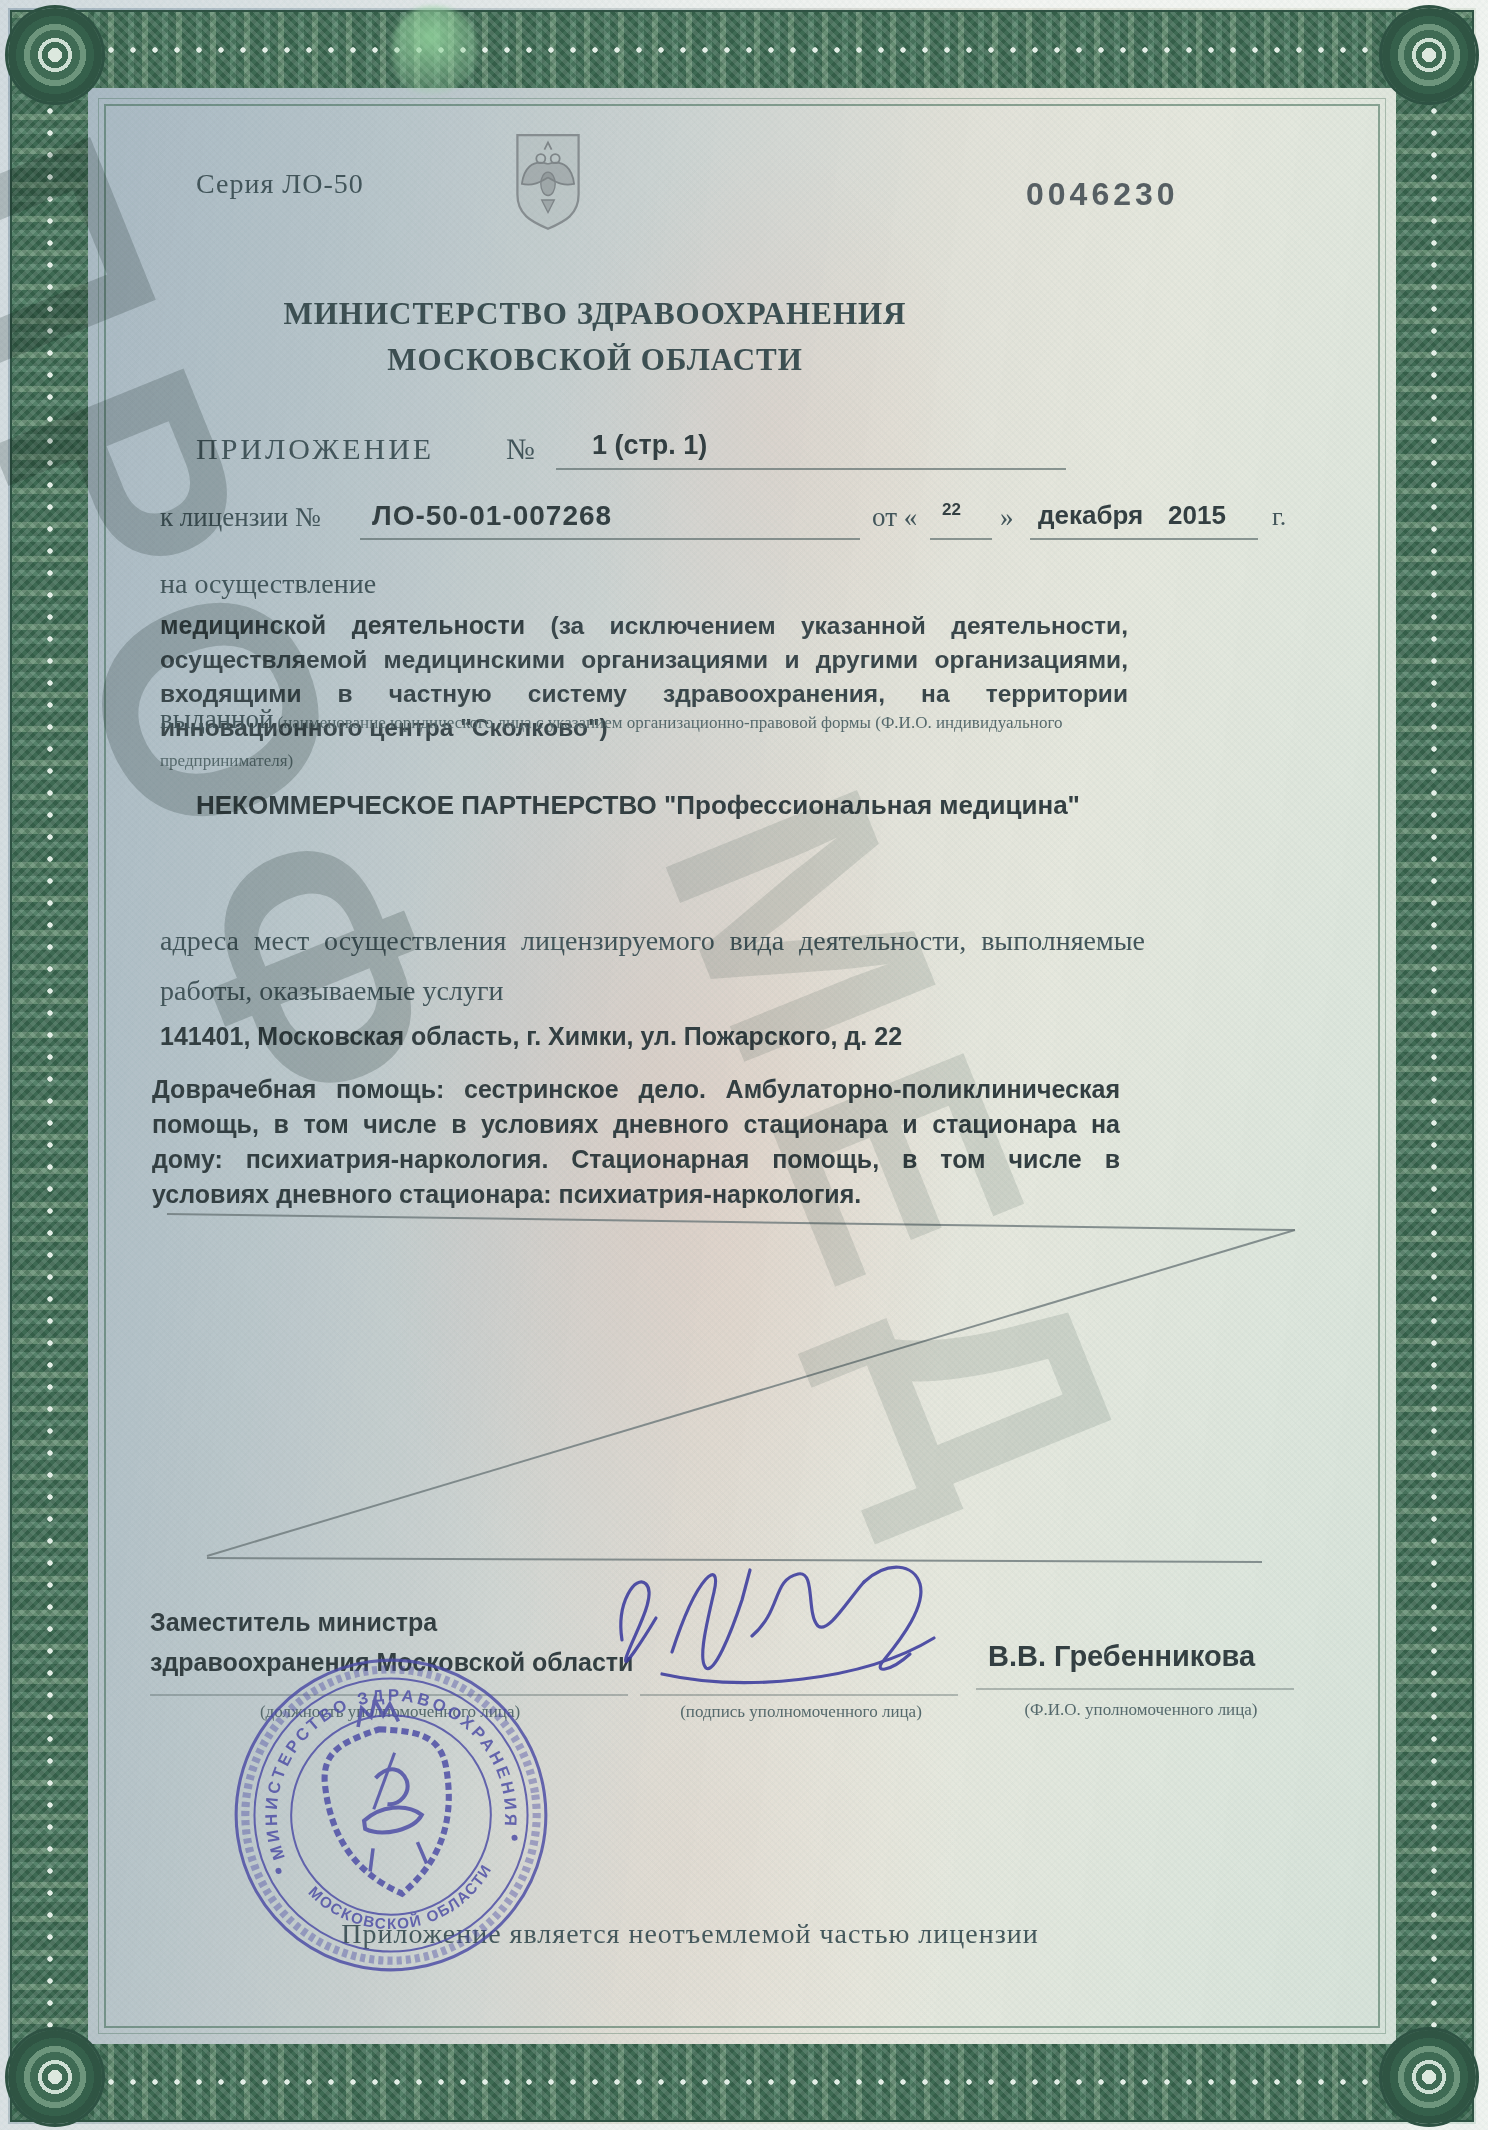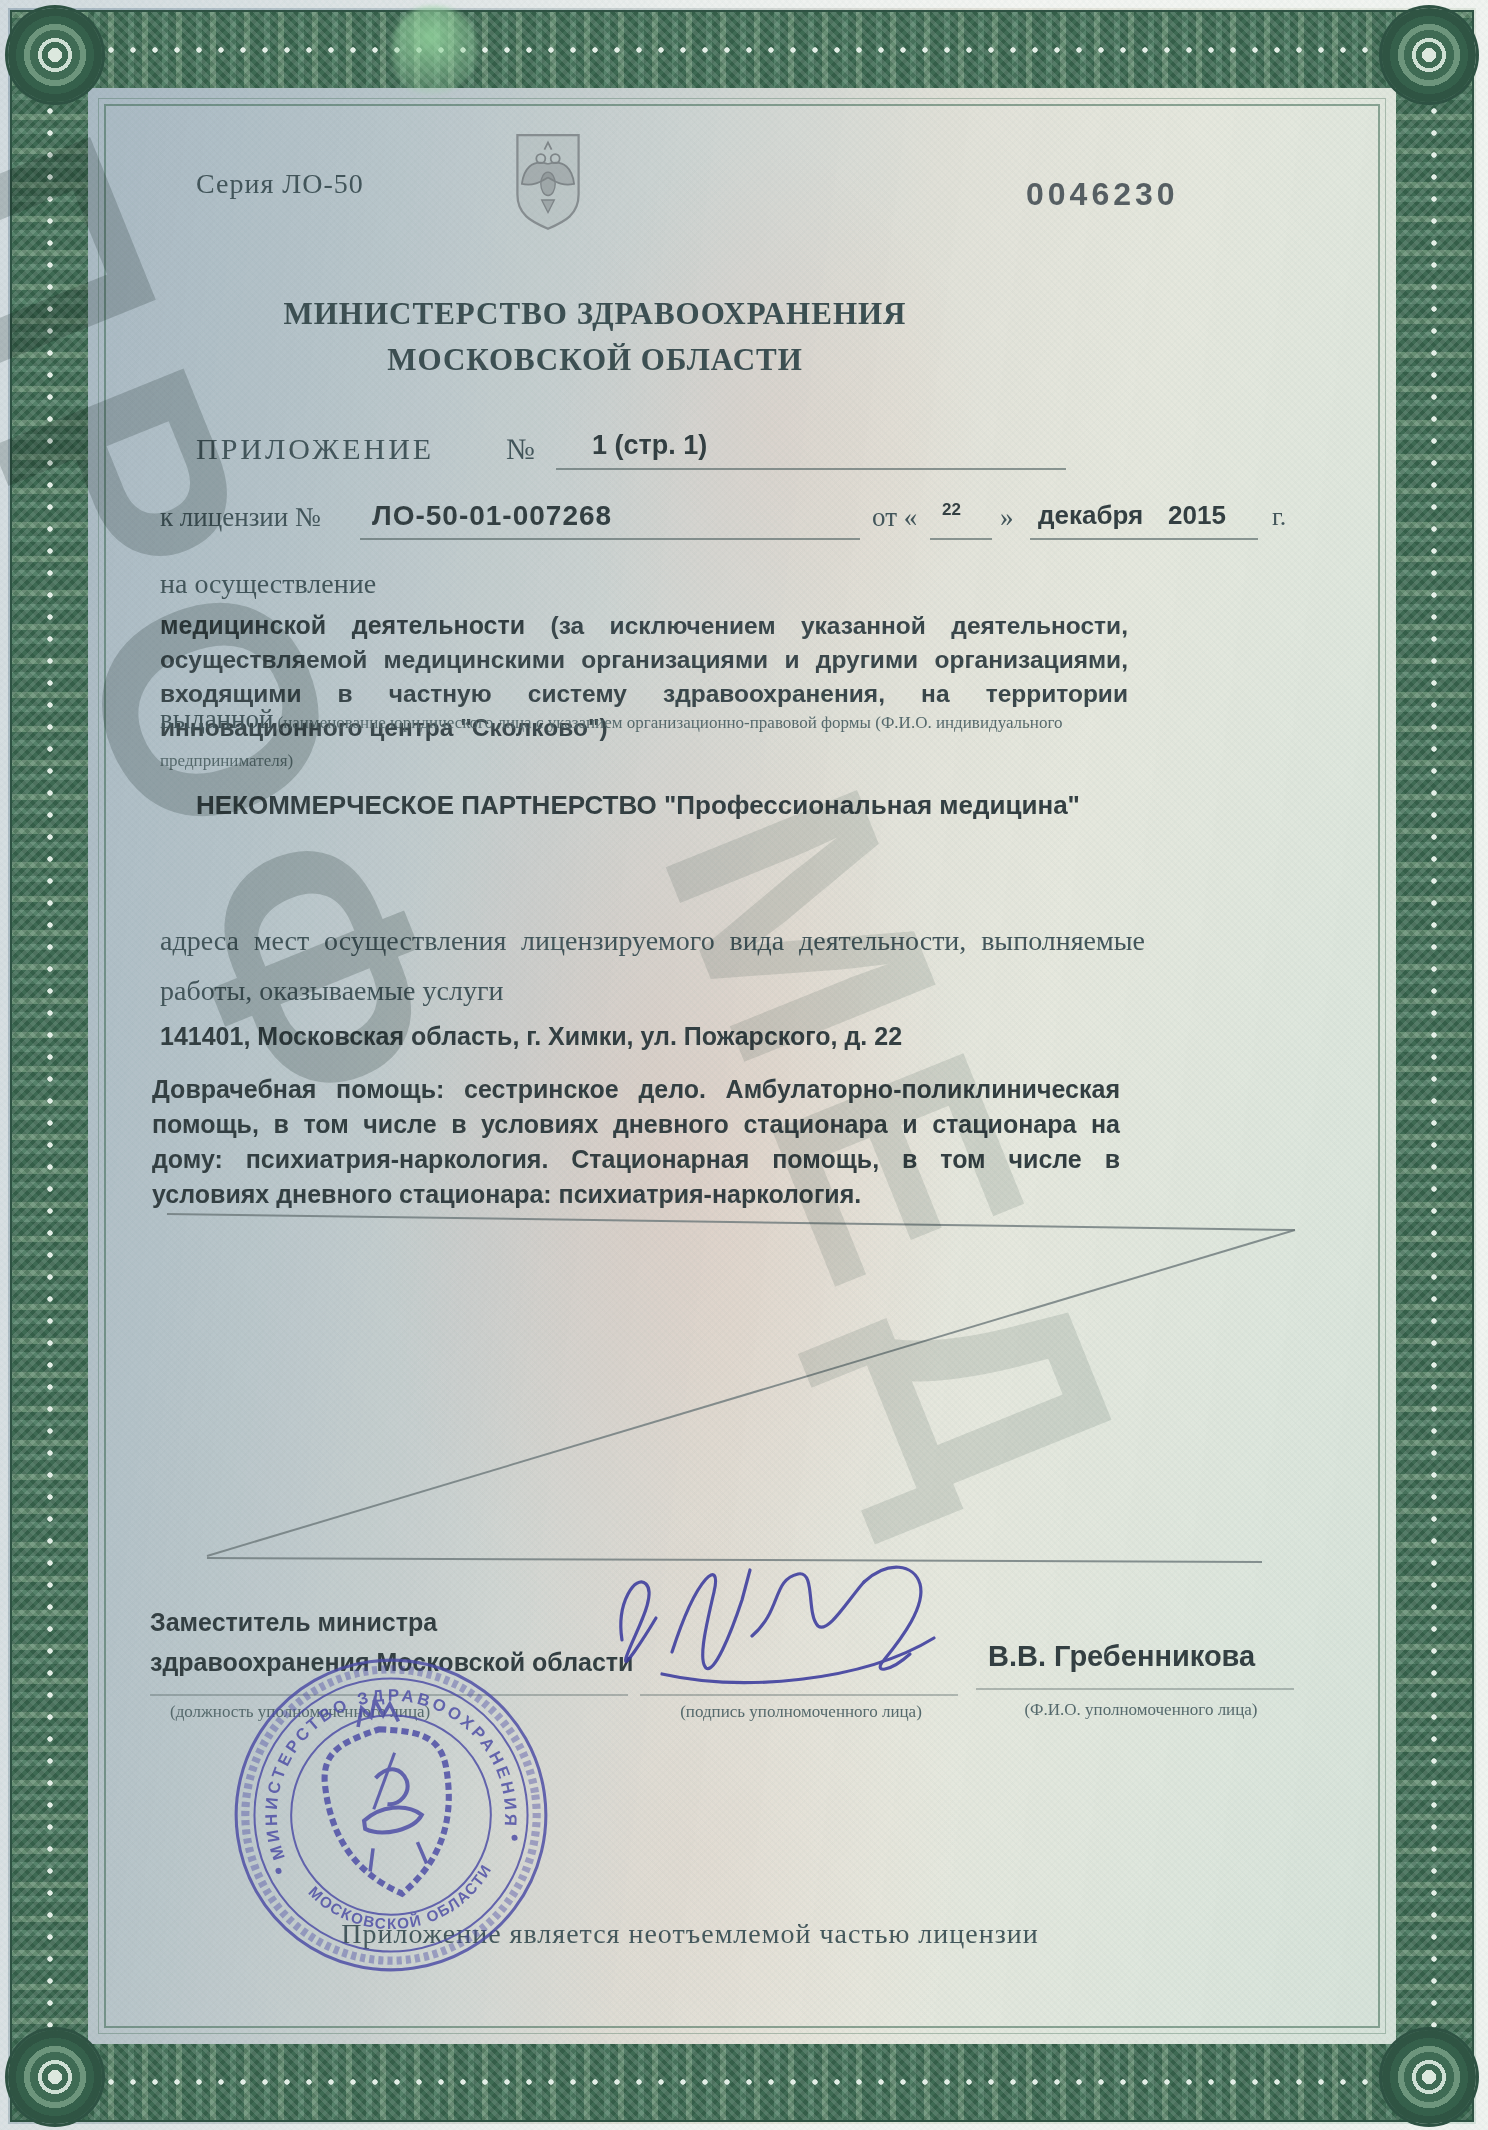--- a/index.html
+++ b/index.html
@@ -141,7 +141,7 @@
   <div class="abs sansb" style="left:150px;top:1608px;font-size:25px;">Заместитель министра</div>
   <div class="abs sansb" style="left:150px;top:1648px;font-size:25px;">здравоохранения Московской области</div>
   <div class="uline" style="left:150px;top:1694px;width:478px;opacity:.6;"></div>
-  <div class="abs small-cap" style="left:170px;top:1702px;width:440px;">(должность уполномоченного лица)</div>
+  <div class="abs small-cap" style="left:170px;top:1702px;width:440px;text-align:center;">(должность уполномоченного лица)</div>
 
   <svg class="abs" style="left:600px;top:1540px;z-index:6;" width="370" height="170" viewBox="0 0 370 170">
     <g fill="none" stroke="#3c3c9e" stroke-width="3.2" stroke-linecap="round" opacity=".88">

